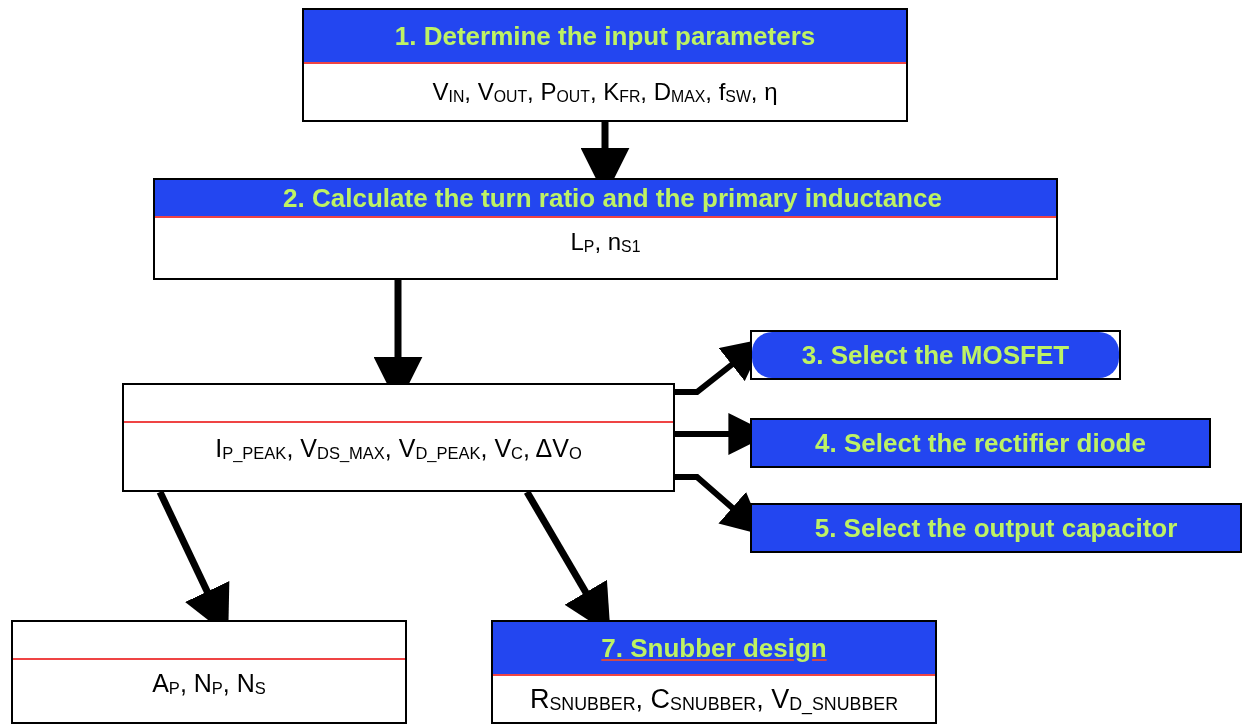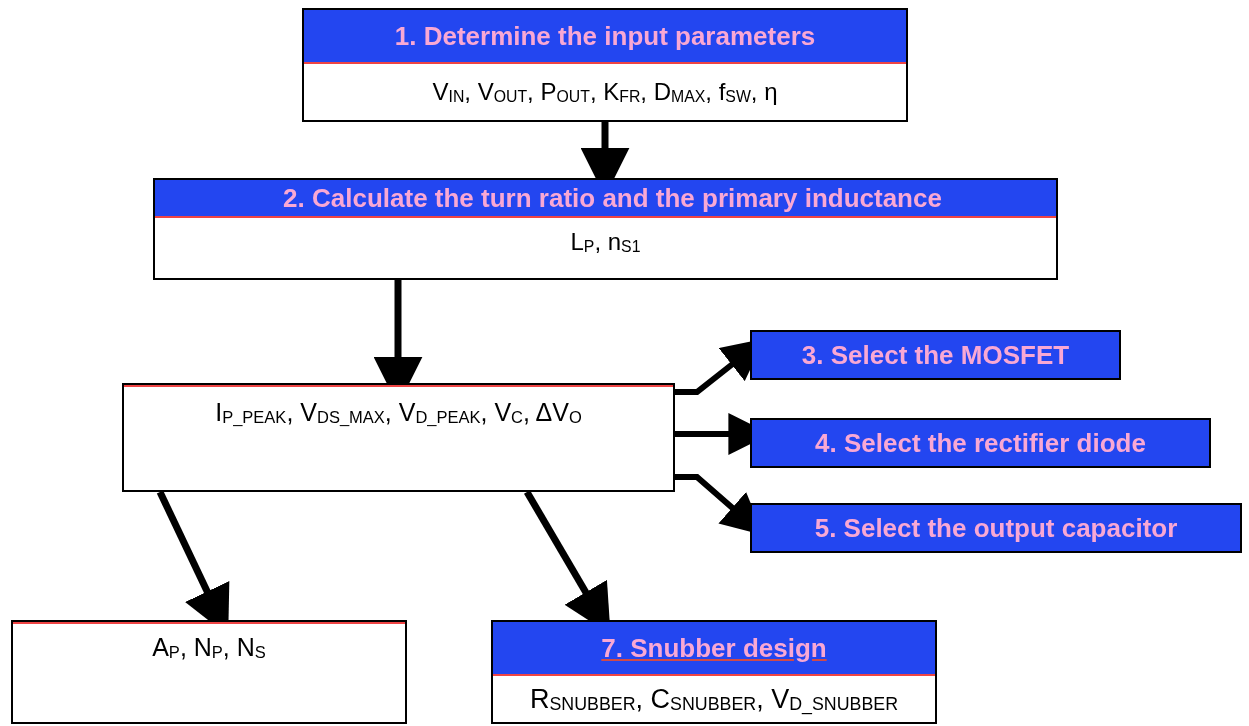--- a/index.html
+++ b/index.html
@@ -25,7 +25,7 @@
   }
   .node .head {
     background: #2346f0;
-    color: #f9a8d4;
+    color: #bef264;
     font-weight: bold;
     text-align: center;
     white-space: nowrap;

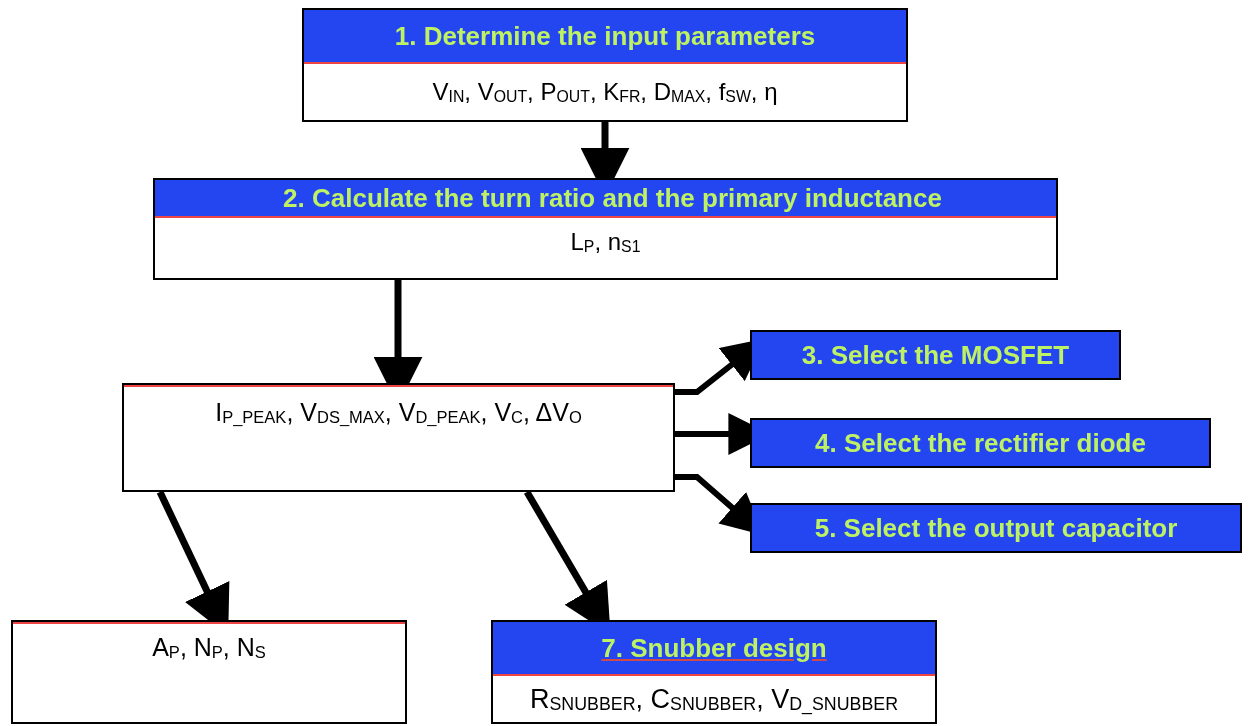--- a/index.html
+++ b/index.html
@@ -113,7 +113,7 @@
   </div>
 
   <div class="node solo" style="left:750px; top:330px; width:371px; height:50px;">
-    <div class="head f26" style="height:100%;">3. Select the MOSFET</div>
+    <div class="head f26" style="height:100%;border-radius:20px;">3. Select the MOSFET</div>
   </div>
 
   <div class="node solo" style="left:750px; top:418px; width:461px; height:50px;">

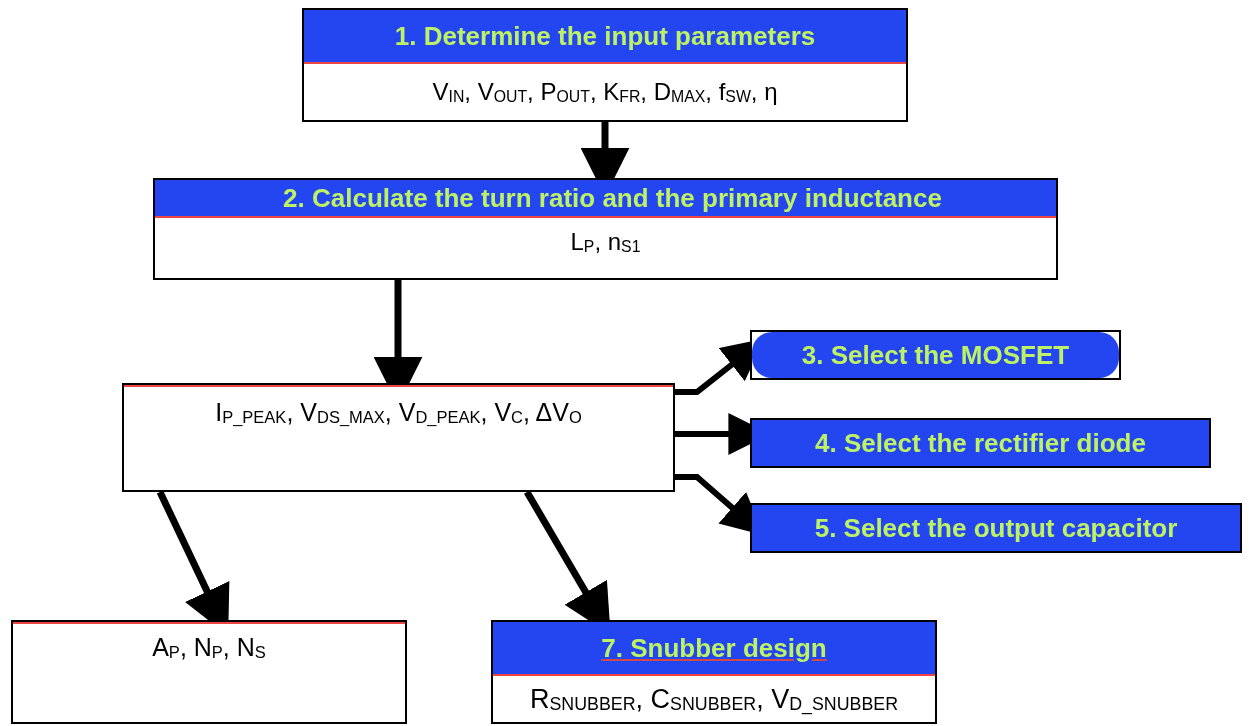--- a/index.html
+++ b/index.html
@@ -49,7 +49,7 @@
     border-bottom: none;
   }
   .f26 { font-size: 26px; }
-  .f25 { font-size: 25px; }
+  .f25 { font-size: 25px; margin-top: 36px; }
   .f24 { font-size: 24px; }
   .f23 { font-size: 27px; }
   sub {

